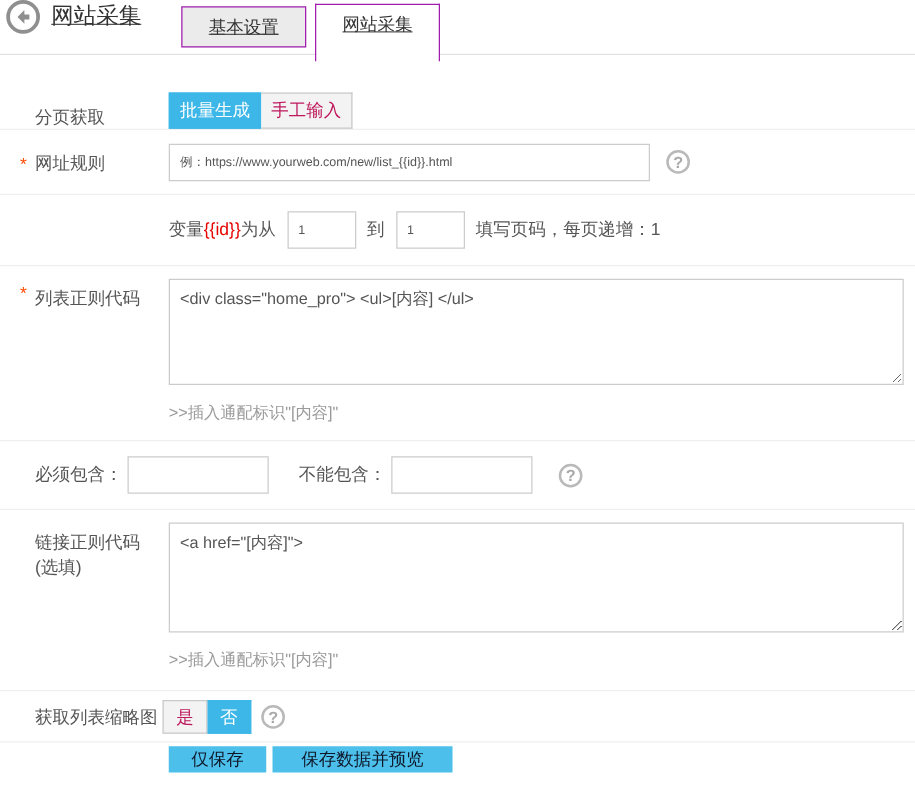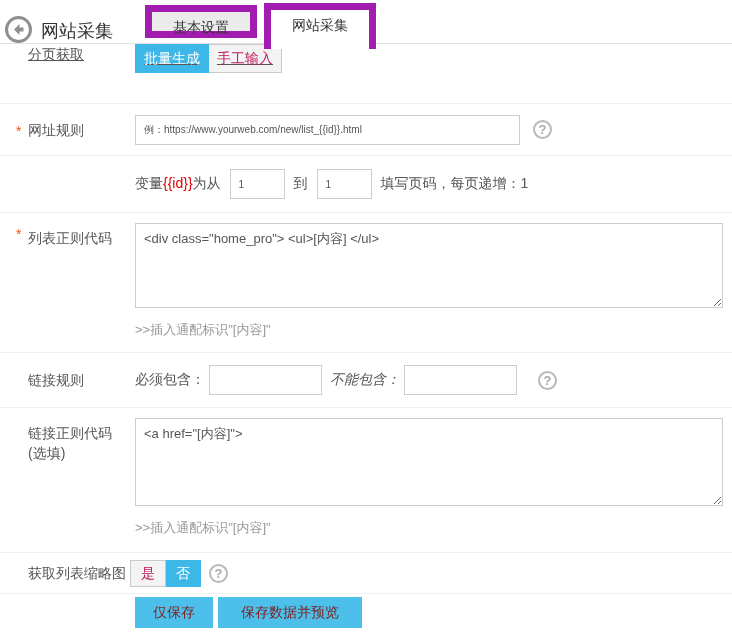--- a/index.html
+++ b/index.html
@@ -7,7 +7,7 @@
     font-family: "Liberation Sans", "DejaVu Sans", sans-serif; font-size: 14px; color: #555; }
 
   
-  .header { height: 44px; border-bottom: 1px solid #e2e2e2; display: flex; align-items: flex-end; position: relative; }
+  .header { height: 44px; border-bottom: 1px solid #e2e2e2; display: flex; align-items: flex-start; position: relative; text-decoration: underline; }
   .back-btn { width: 27px; height: 27px; margin-left: 5px; border: 3px solid #8f8f8f; border-radius: 50%;
     display: flex; align-items: center; justify-content: center; color: #8f8f8f; cursor: pointer; flex-shrink: 0; }
   .back-btn svg { display:block; }

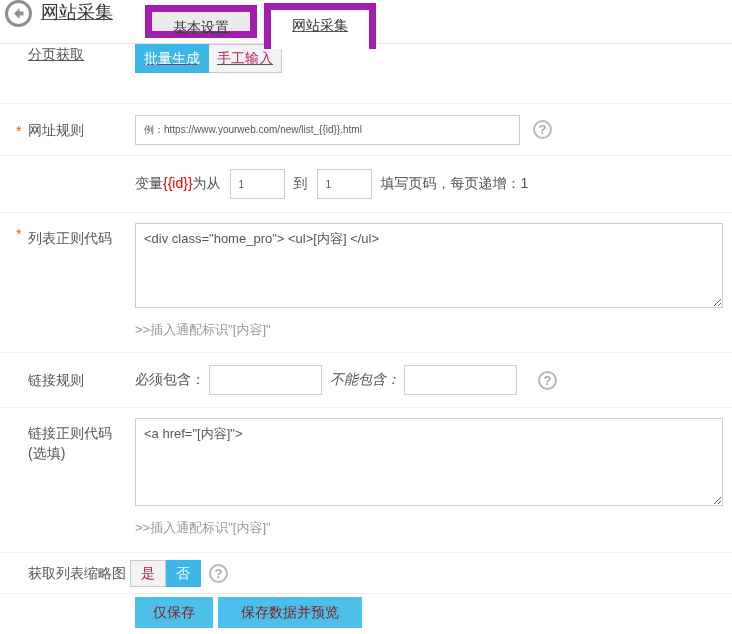--- a/index.html
+++ b/index.html
@@ -13,7 +13,7 @@
   .back-btn svg { display:block; }
   .page-title { font-size: 18px; color: #333; margin-left: 9px; white-space: nowrap; }
   .tabs { display: flex; margin-left: 32px; height: 100%; align-items: flex-start; position: relative; }
-  .tab { background: #ebebeb; border: 7px solid #a21caf; color: #333; text-align: center;
+  .tab { background: #ebebeb; border: 1px solid #a21caf; color: #333; text-align: center;
     height: 33px; line-height: 31px; padding: 0 21px; margin-top: 5px; margin-right: 7px; cursor: pointer; white-space: nowrap; }
   .tab.active { background: #fff; border-bottom: none; height: 46px; margin-top: 3px; position: relative; z-index: 3; }
 

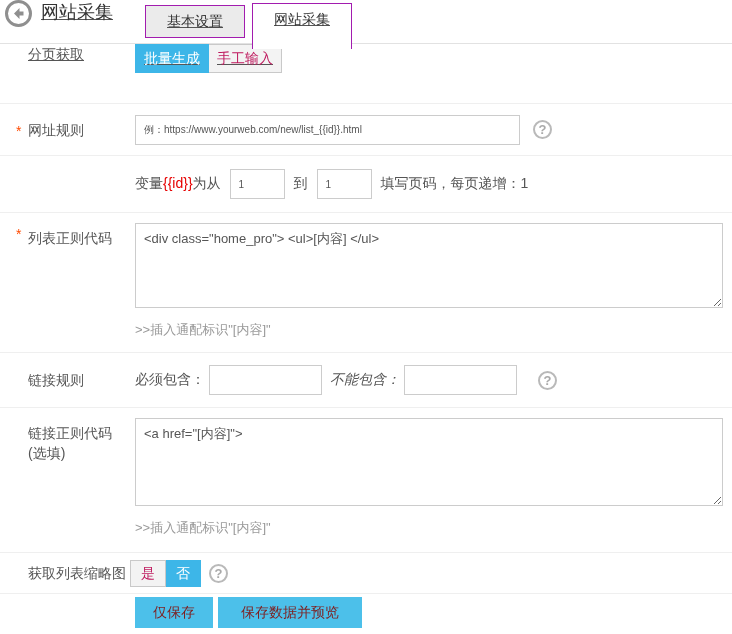--- a/index.html
+++ b/index.html
@@ -39,7 +39,7 @@
     font-family: "Liberation Sans", "DejaVu Sans", sans-serif; outline: none; resize: both; line-height: 18px; }
 
   
-  .row-pagination { height: 60px; align-items: flex-start; text-decoration: underline; }
+  .row-pagination { height: 60px; align-items: flex-end; }
   .row-url { height: 52px; align-items: center; }
   .row-url input { width: 385px; }
   .row-variable { height: 57px; align-items: center; padding-left: 135px; }

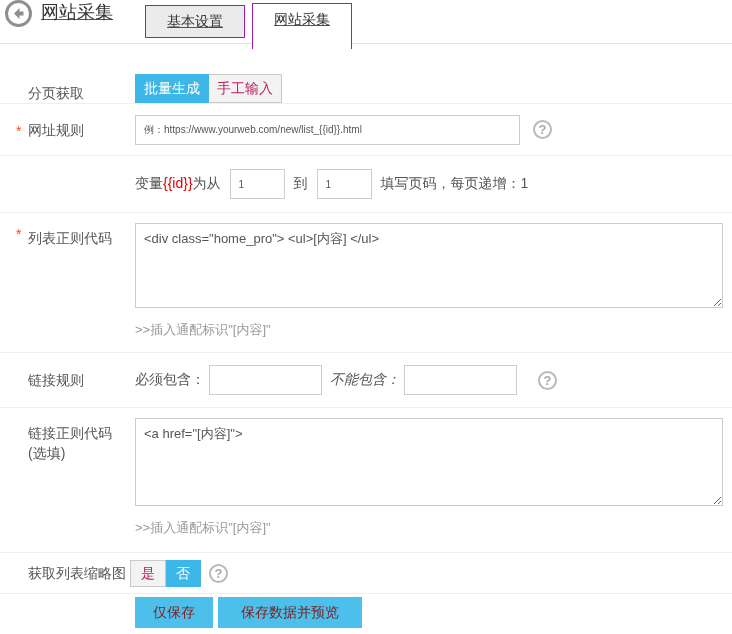--- a/index.html
+++ b/index.html
@@ -117,7 +117,6 @@
 </div>
 
 <div class="row row-linkrule">
-  <div class="label">链接规则</div>
   <span class="inline-label">必须包含：</span>
   <input type="text" value="" style="">
   <span class="inline-label">不能包含：</span>

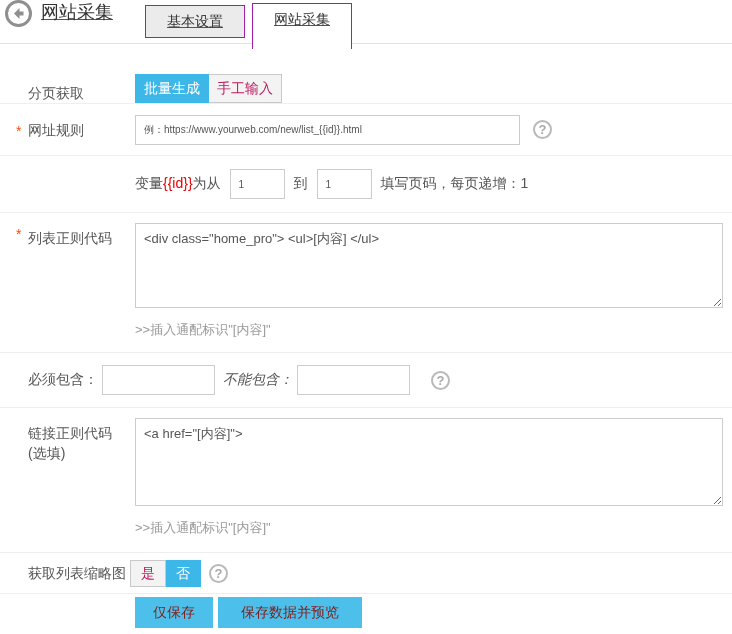--- a/index.html
+++ b/index.html
@@ -52,7 +52,7 @@
   .row-linkrule { height: 55px; align-items: center; }
   .row-linkrule .inline-label { white-space: nowrap; }
   .row-linkrule input { width: 113px; margin: 0 8px 0 4px; }
-  .row-linkrule input + .inline-label { margin-left: 0; font-style: italic; }
+  .row-linkrule input + .inline-label { margin-left: 16px; }
   .row-linkregex { height: 145px; padding-top: 10px; }
   .row-linkregex textarea { height: 88px; }
   .row-thumb { height: 41px; align-items: center; }

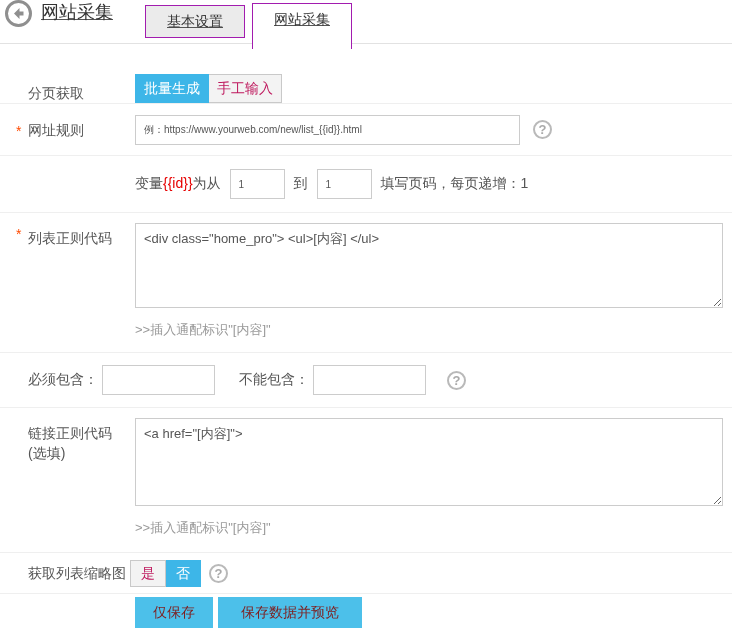--- a/index.html
+++ b/index.html
@@ -60,7 +60,7 @@
   .row-thumb .seg-btn { height: 27px; line-height: 25px; padding: 0 10px; }
   .row-thumb .help { margin-left: 8px; }
   .row-actions { height: 40px; border-bottom: none; padding-left: 135px; padding-top: 3px; }
-  .btn { border: none; color: #7f1d1d; background: #4cc0ea; height: 31px; font-size: 14px; padding: 0 18px;
+  .btn { border: none; color: #0f172a; background: #4cc0ea; height: 21px; font-size: 14px; padding: 0 18px;
     cursor: pointer; font-family: "Liberation Sans", "DejaVu Sans", sans-serif; }
   .btn + .btn { margin-left: 5px; }
   .btn-primary { padding: 0 23px; }

